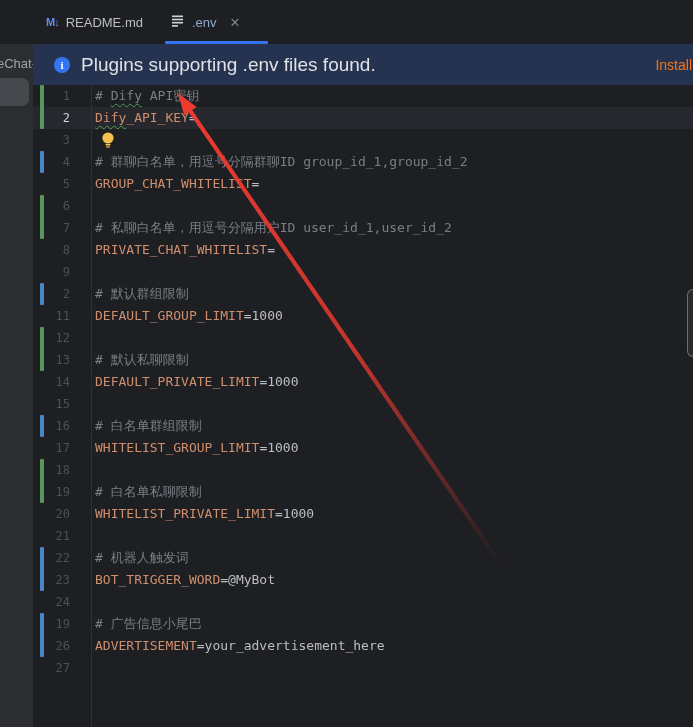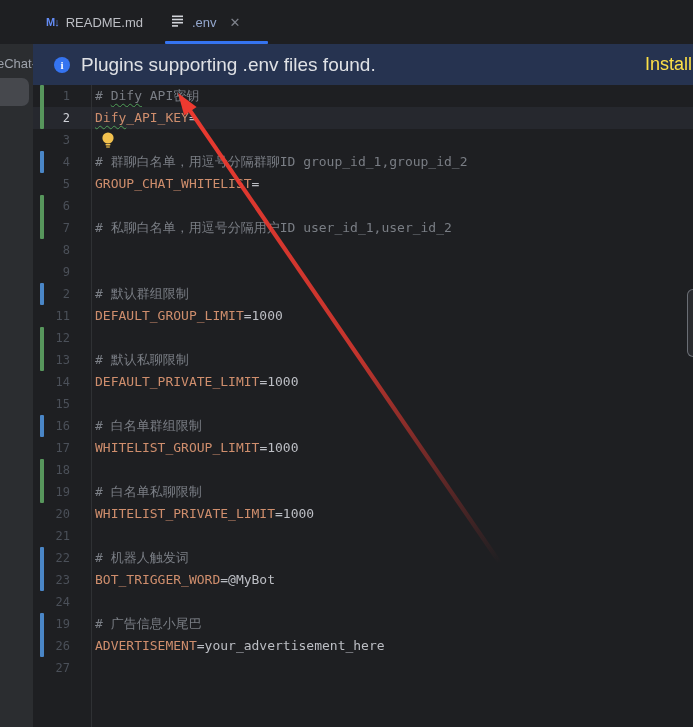--- a/index.html
+++ b/index.html
@@ -31,7 +31,7 @@
                font-size:11px; font-weight:bold; font-family:"Liberation Serif",serif;
                display:flex; align-items:center; justify-content:center; flex:0 0 16px; }
   .banner-text { margin-left:11px; color:#dfe1e5; font-size:19px; }
-  .banner-action { position:absolute; right:1px; color:#fde047; font-size:18px; white-space:nowrap; }
+  .banner-action { position:absolute; right:1px; color:#f97316; font-size:14px; white-space:nowrap; }
 
   
   .editor { position:absolute; left:33px; top:85px; right:0; bottom:0; background:#1e1f22; overflow:hidden; }

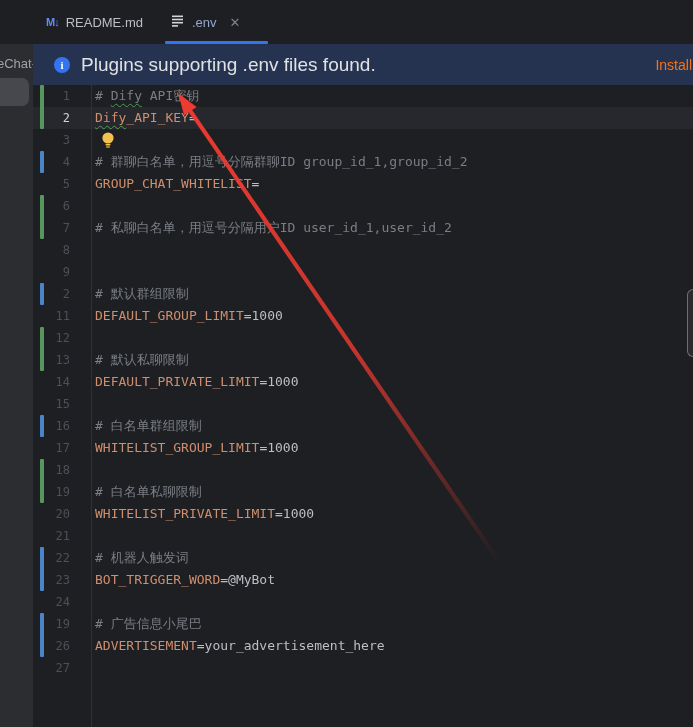--- a/index.html
+++ b/index.html
@@ -128,6 +128,7 @@
         </div>
         <div class="line" style="top: 154px;">
           <span class="lnum">8</span>
+          <span class="codetxt"><span class="tk-key">PRIVATE_CHAT_WHITELIST</span><span class="tk-plain">=</span></span>
         </div>
         <div class="line" style="top: 176px;">
           <span class="lnum">9</span>

